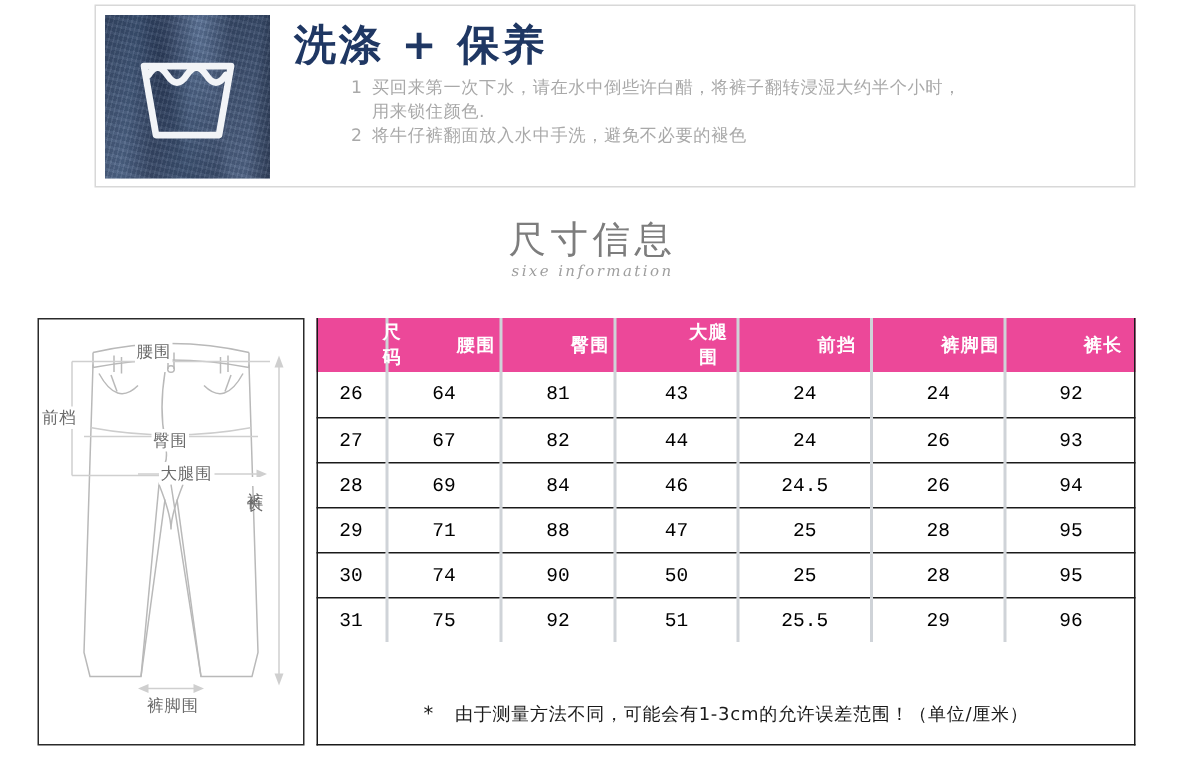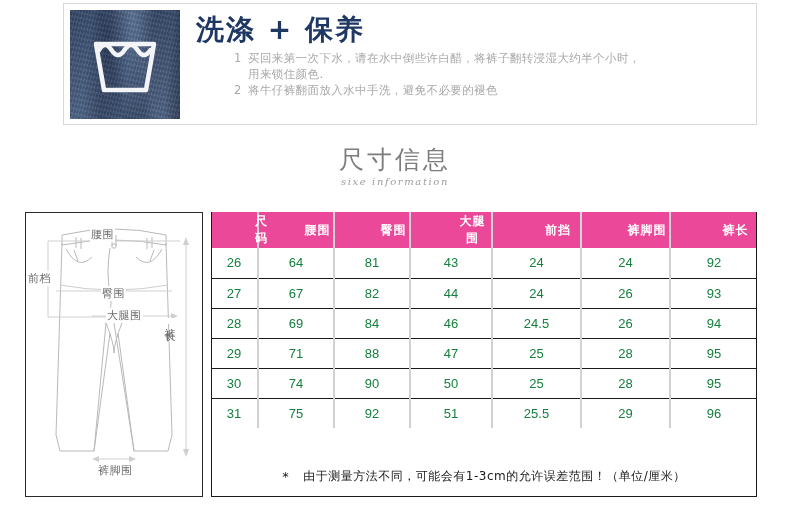--- a/index.html
+++ b/index.html
@@ -177,10 +177,10 @@
     height: 30px;
     text-align: center;
     font-size: 13px;
-    color: #15803d;
+    color: #000000;
     border-bottom: 1px solid #1a1a1a;
     border-right: 2px solid #cfd3d8;
-    font-family: Liberation Sans, sans-serif;
+    font-family: Liberation Mono, monospace;
     box-sizing: border-box;
   }
   .size-table td:last-child { border-right: none; }

